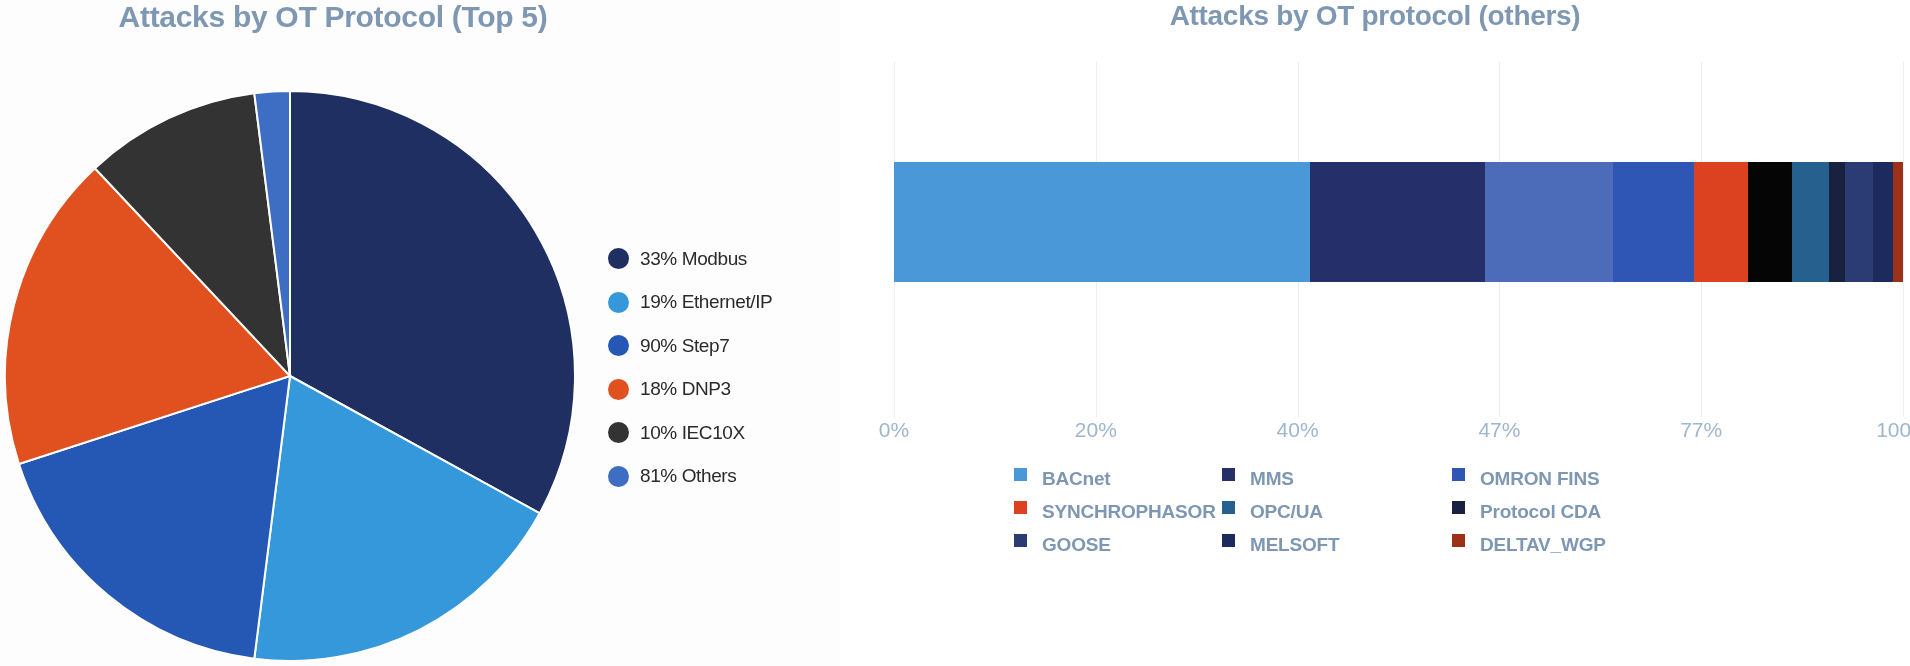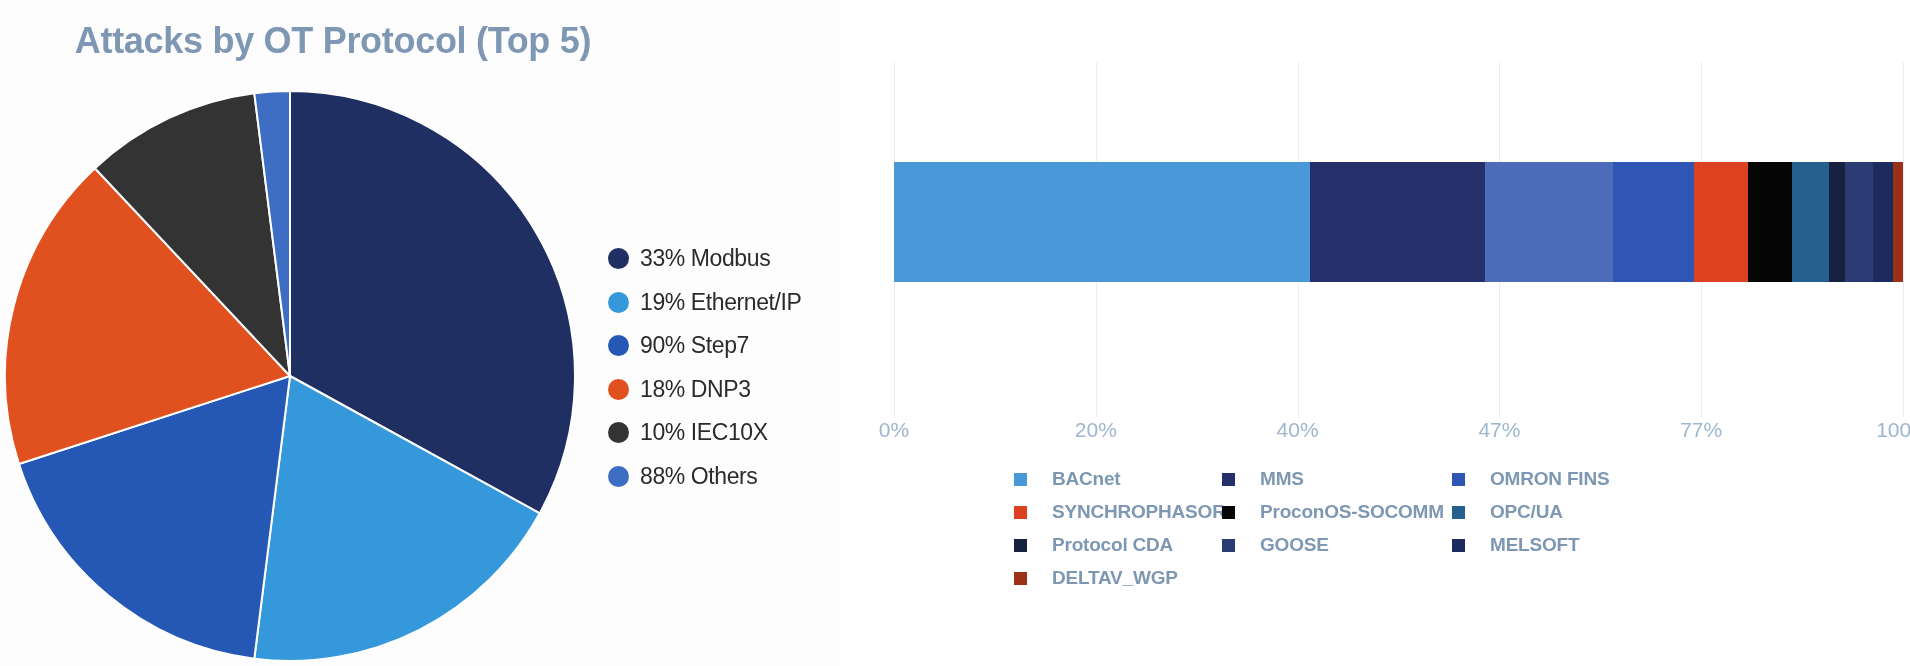--- a/index.html
+++ b/index.html
@@ -17,9 +17,9 @@
     background: #fdfdfd;
   }
   #pie-title {
-    position: absolute; left: 0; top: 20px; width: 666px;
+    position: absolute; left: 0; top: 0; width: 666px;
     text-align: center;
-    font-size: 36px; font-weight: bold; letter-spacing: -0.3px;
+    font-size: 30px; font-weight: bold; letter-spacing: -0.3px;
     color: #7e97b3;
   }
   #pie-wrap {

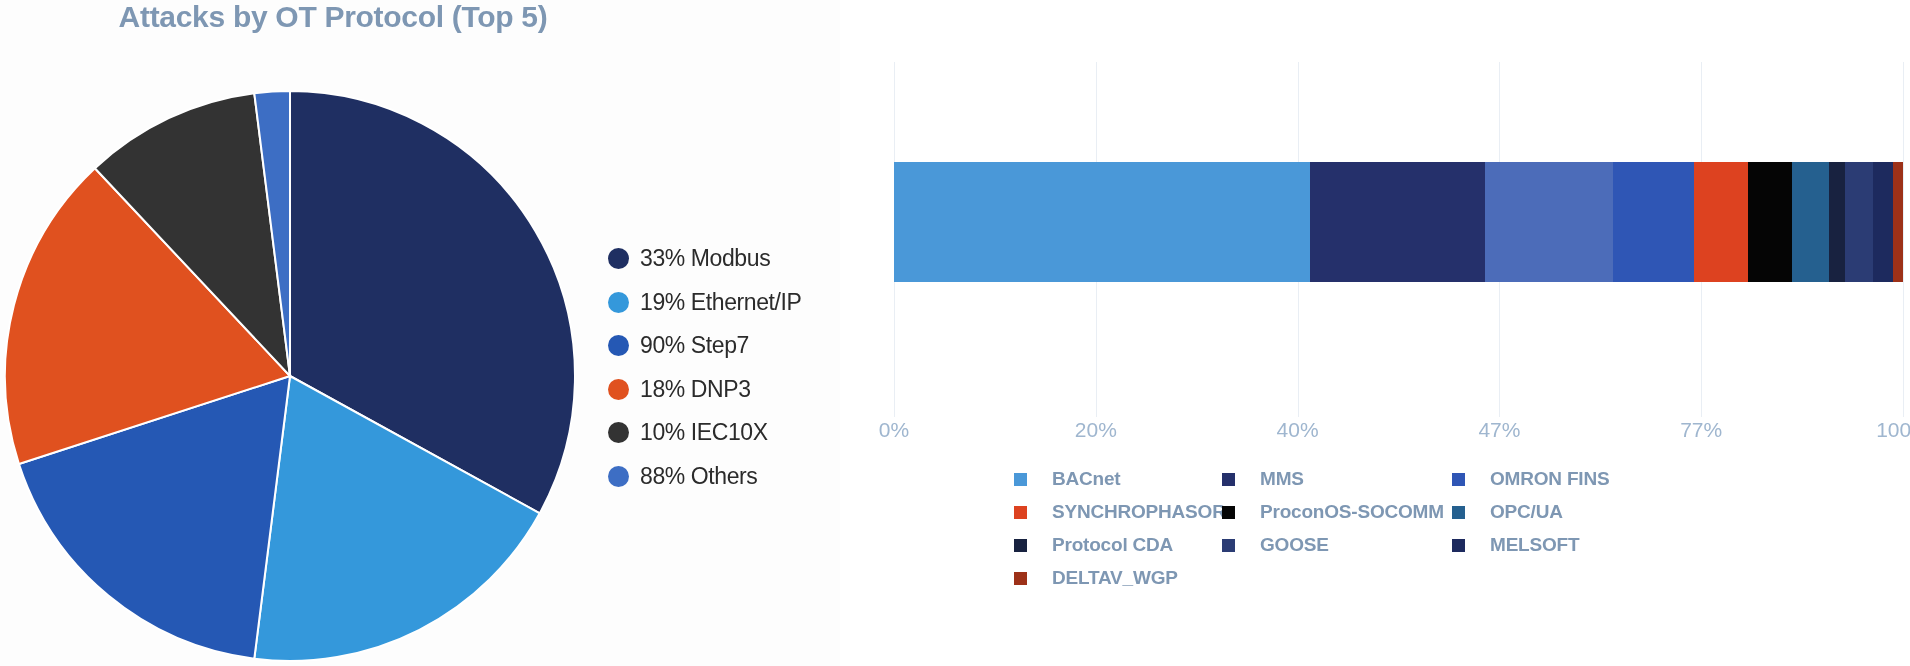--- a/index.html
+++ b/index.html
@@ -138,6 +138,7 @@
 
   <section id="right-panel">
 
+    <h2 id="bar-title">Attacks by OT protocol (others)</h2>
 
     <div id="plot-area">
       <div id="gridlines">

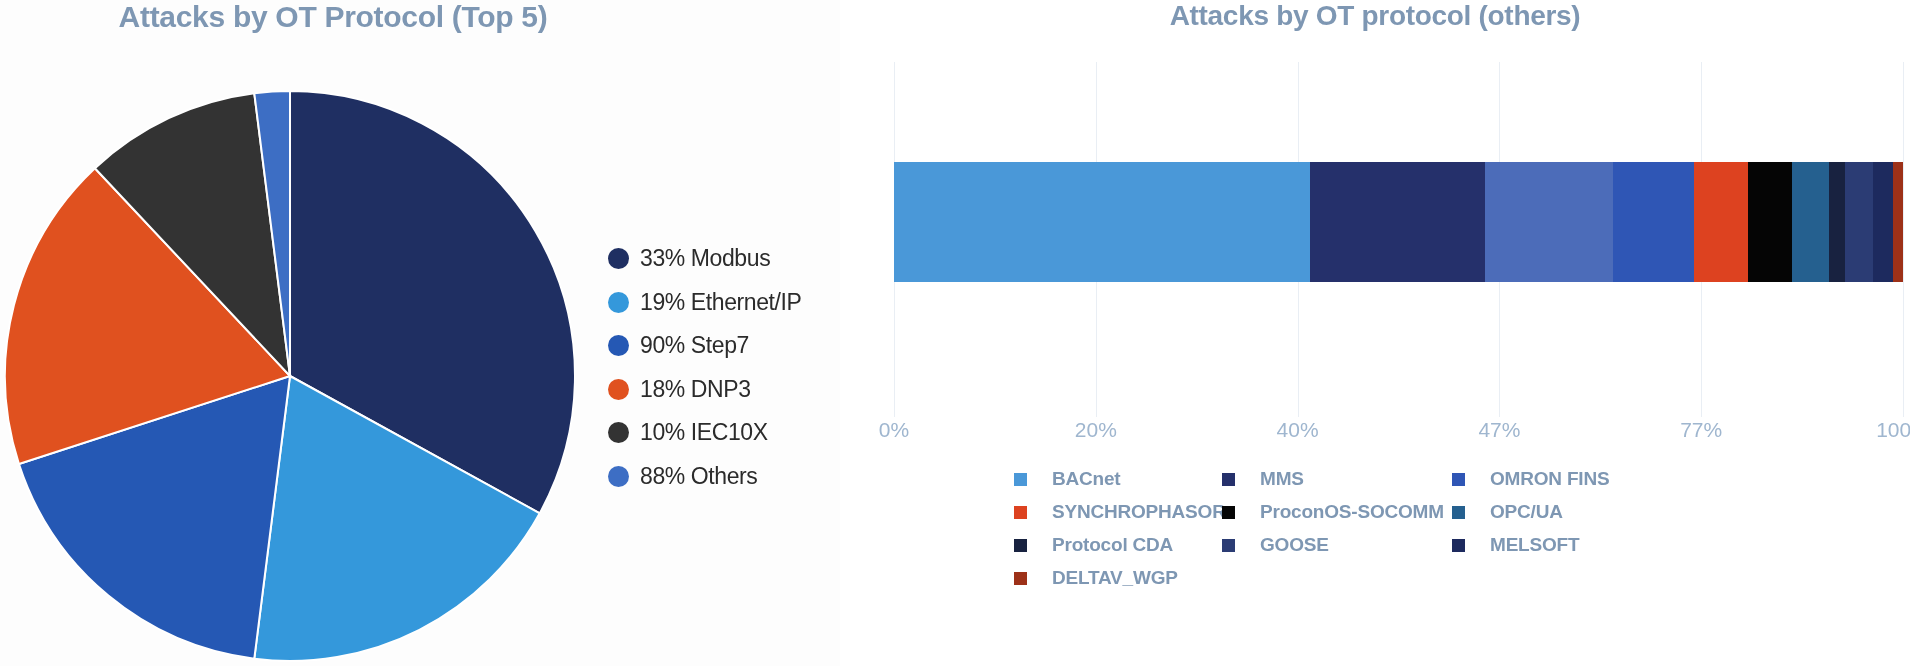--- a/index.html
+++ b/index.html
@@ -34,7 +34,7 @@
   .pie-legend-row { display: flex; align-items: center; gap: 11px; height: 21px; }
   .pie-dot { width: 21px; height: 21px; border-radius: 50%; flex: 0 0 auto; }
   .pie-legend-text {
-    font-size: 23px; color: #2b2b2b; white-space: nowrap;
+    font-size: 19px; color: #2b2b2b; white-space: nowrap;
     font-family: "Liberation Sans", sans-serif;
     letter-spacing: -0.4px;
   }

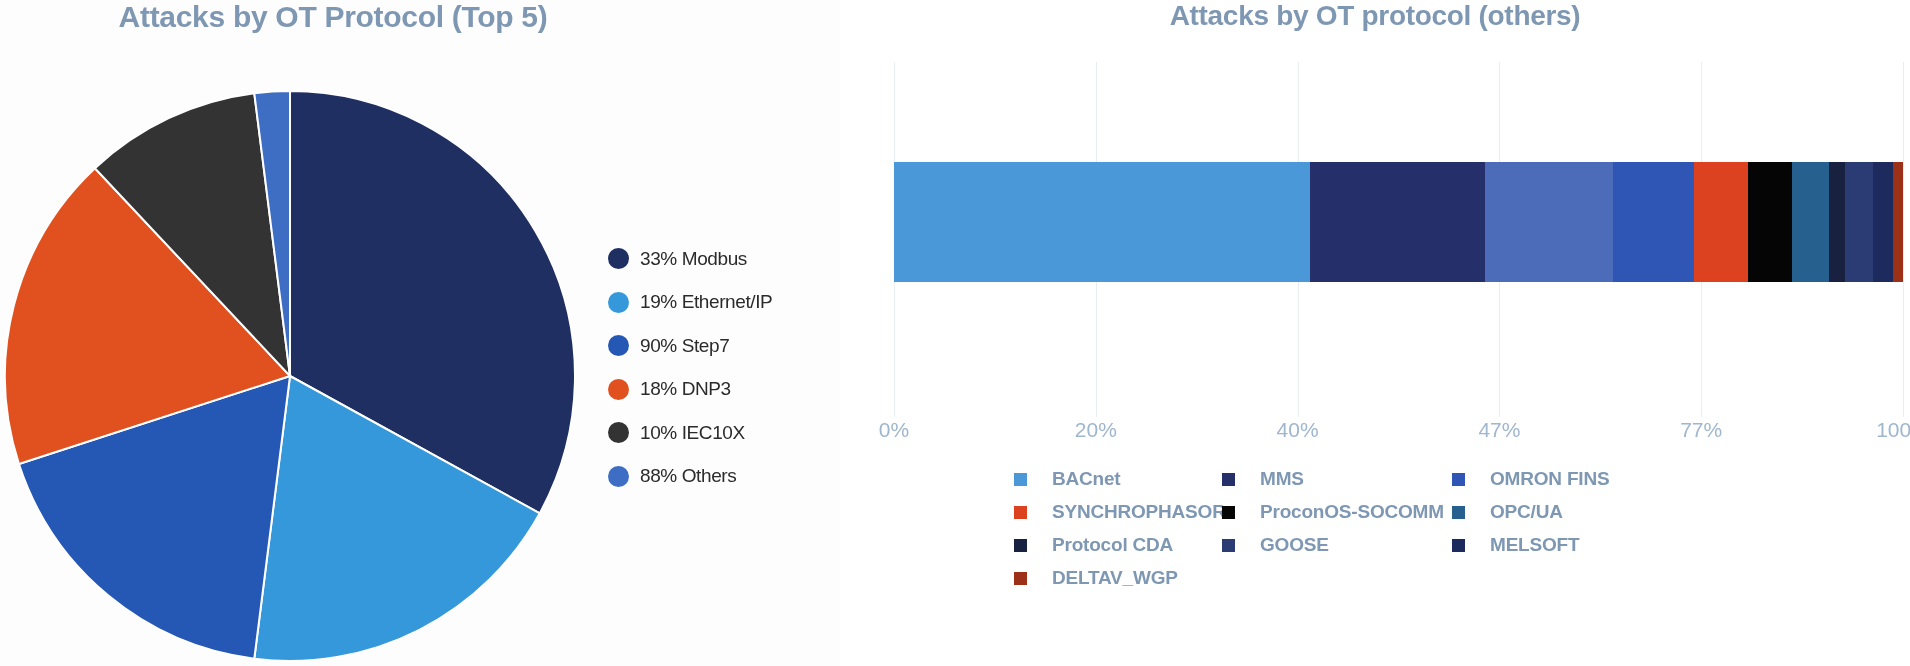--- a/index.html
+++ b/index.html
@@ -130,7 +130,7 @@
         </div>
         <div class="pie-legend-row">
           <span class="pie-dot" style="background: rgb(61, 110, 196);"></span>
-          <span class="pie-legend-text">88% Others</span>
+          <span class="pie-legend-text">81% Others</span>
         </div>
       </div>
 

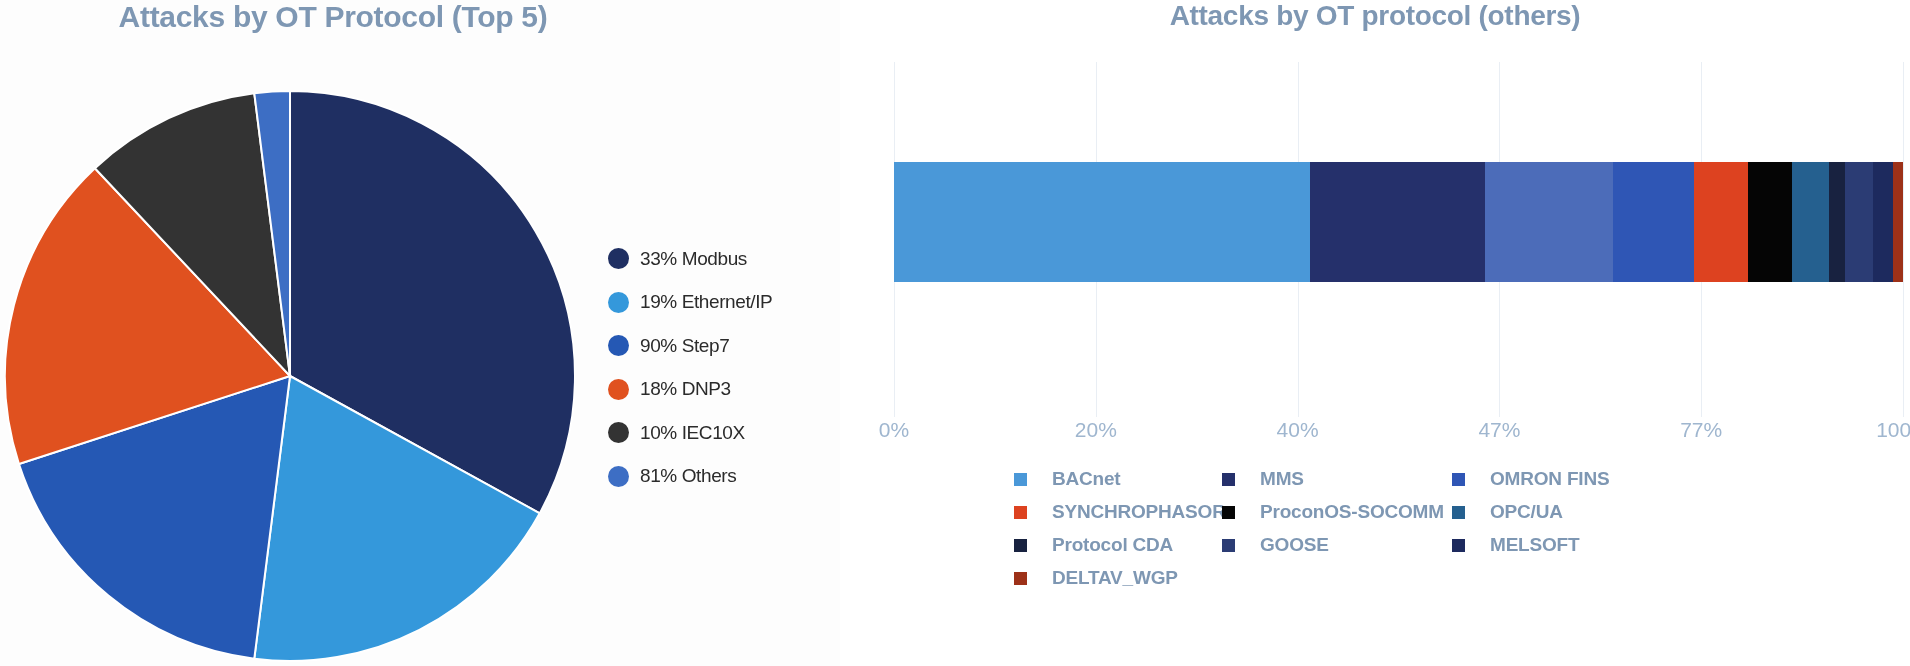--- a/index.html
+++ b/index.html
@@ -78,7 +78,7 @@
     grid-template-columns: 208px 230px 330px;
     row-gap: 11px;
   }
-  .bl-item { display: flex; align-items: center; gap: 25px; height: 22px; }
+  .bl-item { display: flex; align-items: flex-start; gap: 15px; height: 22px; }
   .bl-swatch { width: 13px; height: 13px; flex: 0 0 auto; }
   .bl-label {
     font-size: 19px; font-weight: bold; color: #7e97b3; white-space: nowrap;

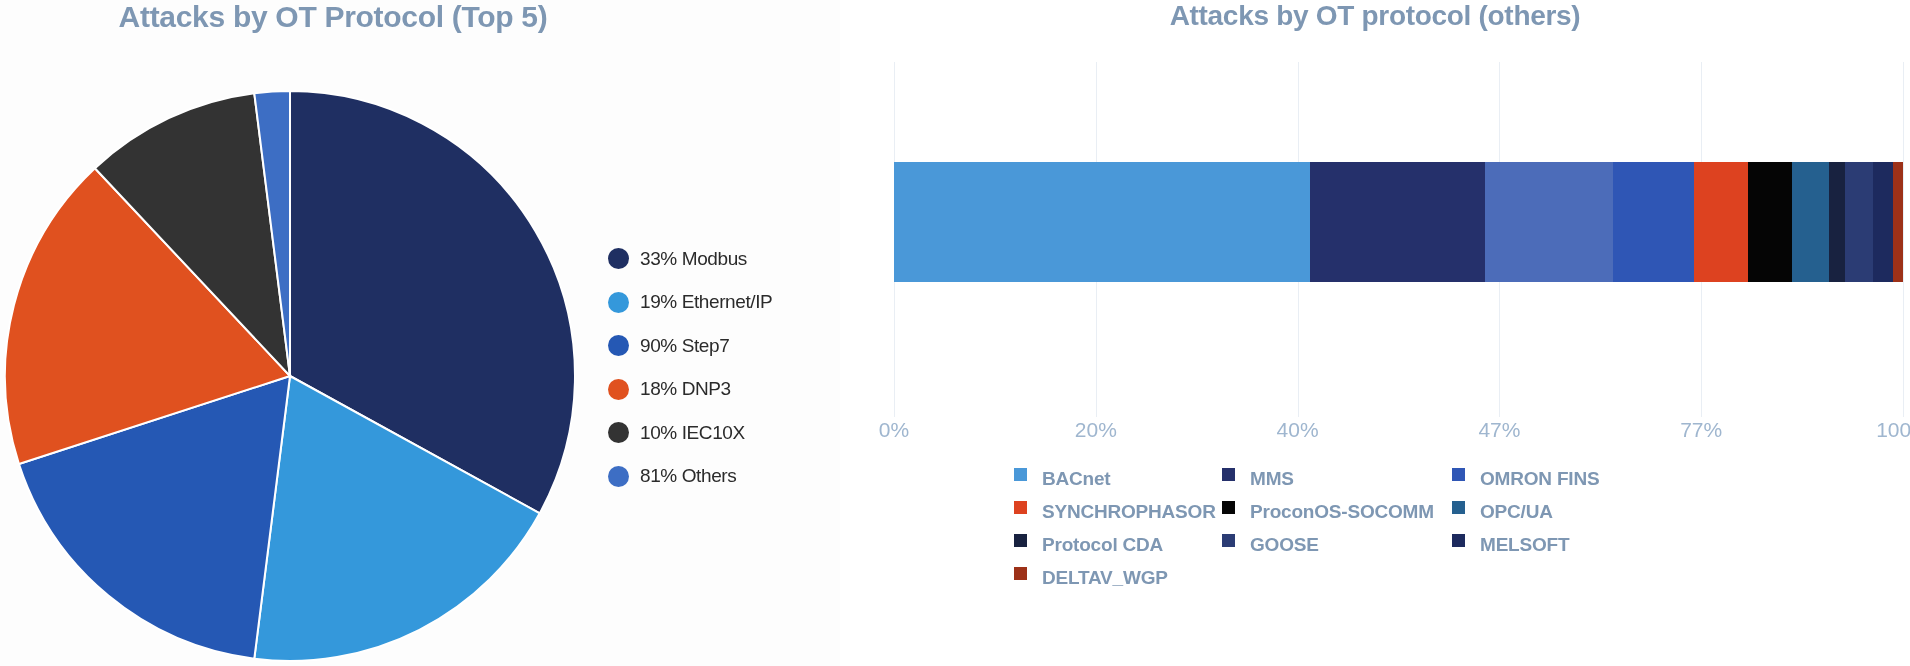--- a/index.html
+++ b/index.html
@@ -191,10 +191,6 @@
           <span class="bl-label">SYNCHROPHASOR</span>
         </div>
         <div class="bl-item">
-          <span class="bl-swatch" style="background: rgb(5, 5, 5);"></span>
-          <span class="bl-label">ProconOS-SOCOMM</span>
-        </div>
-        <div class="bl-item">
           <span class="bl-swatch" style="background: rgb(37, 96, 143);"></span>
           <span class="bl-label">OPC/UA</span>
         </div>

